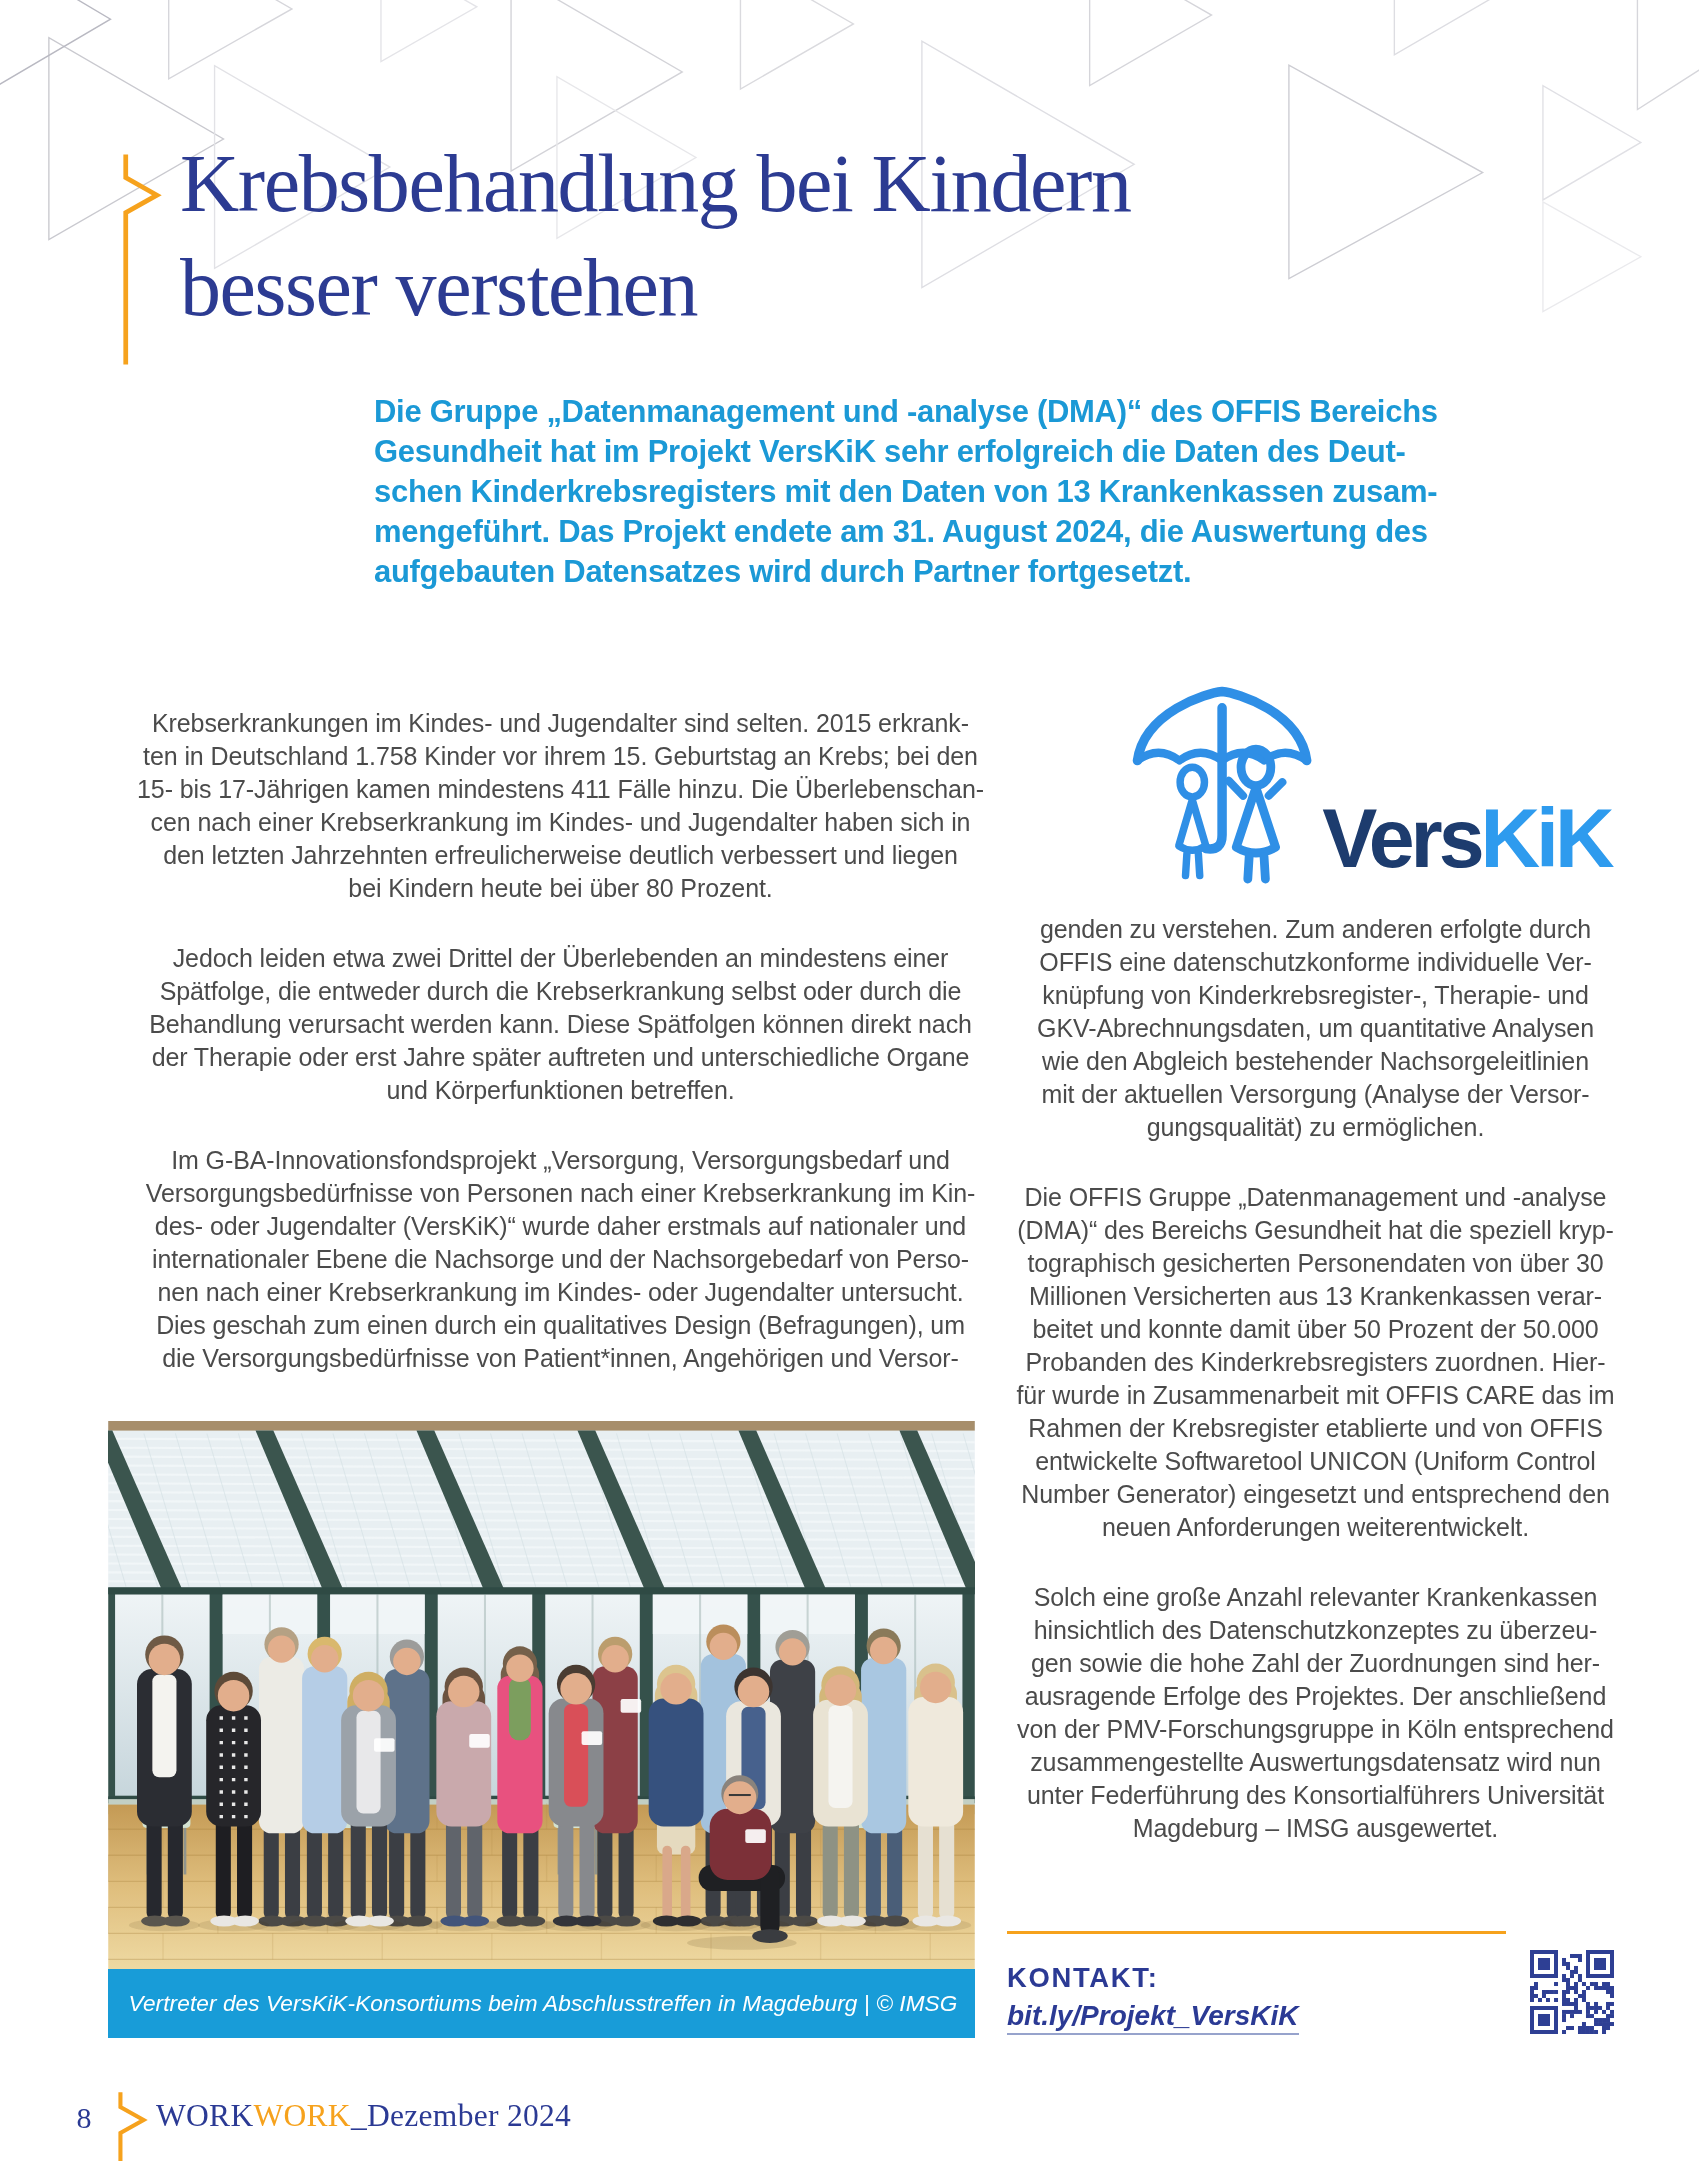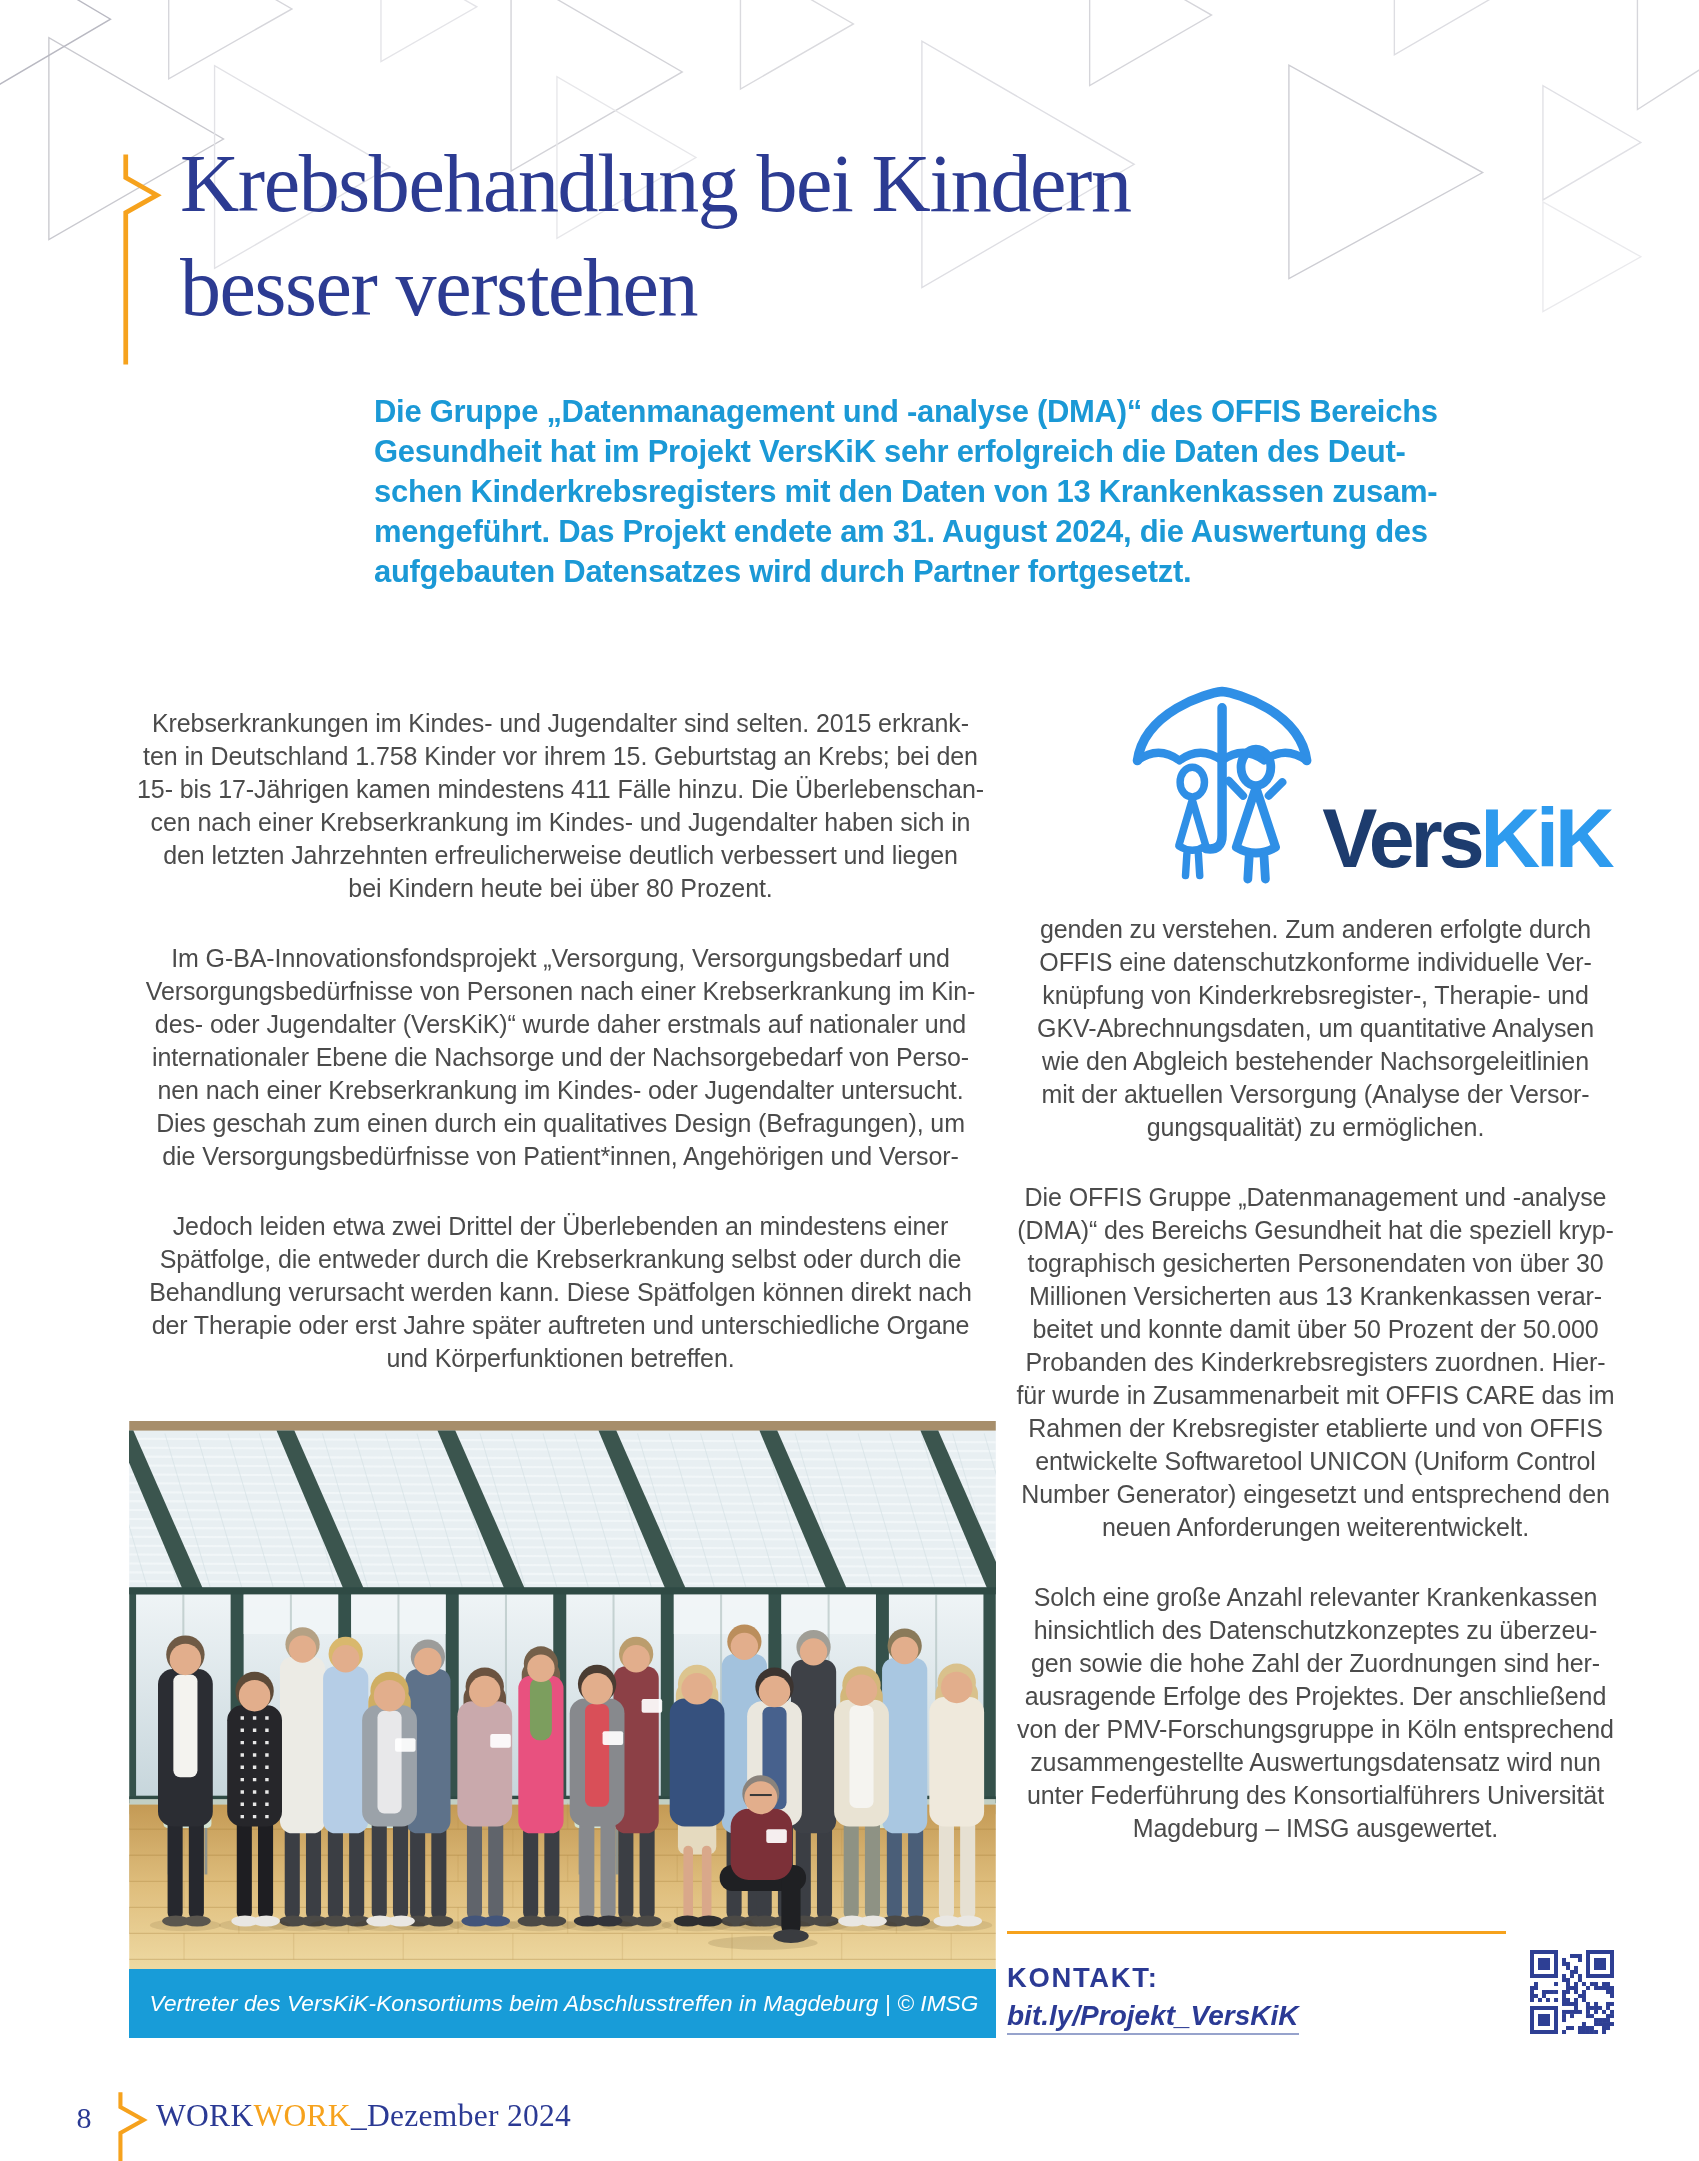--- a/index.html
+++ b/index.html
@@ -91,6 +91,11 @@
 cen nach einer Krebserkrankung im Kindes- und Jugendalter haben sich in
 den letzten Jahrzehnten erfreulicherweise deutlich verbessert und liegen
 bei Kindern heute bei über 80 Prozent.</p>
+    <p>Jedoch leiden etwa zwei Drittel der Überlebenden an mindestens einer
+Spätfolge, die entweder durch die Krebserkrankung selbst oder durch die
+Behandlung verursacht werden kann. Diese Spätfolgen können direkt nach
+der Therapie oder erst Jahre später auftreten und unterschiedliche Organe
+und Körperfunktionen betreffen.</p>
     <p>Im G-BA-Innovationsfondsprojekt „Versorgung, Versorgungsbedarf und
 Versorgungsbedürfnisse von Personen nach einer Krebserkrankung im Kin-
 des- oder Jugendalter (VersKiK)“ wurde daher erstmals auf nationaler und
@@ -98,11 +103,6 @@
 nen nach einer Krebserkrankung im Kindes- oder Jugendalter untersucht.
 Dies geschah zum einen durch ein qualitatives Design (Befragungen), um
 die Versorgungsbedürfnisse von Patient*innen, Angehörigen und Versor-</p>
-    <p>Jedoch leiden etwa zwei Drittel der Überlebenden an mindestens einer
-Spätfolge, die entweder durch die Krebserkrankung selbst oder durch die
-Behandlung verursacht werden kann. Diese Spätfolgen können direkt nach
-der Therapie oder erst Jahre später auftreten und unterschiedliche Organe
-und Körperfunktionen betreffen.</p>
   </div>
 
   <div class="col col-right">

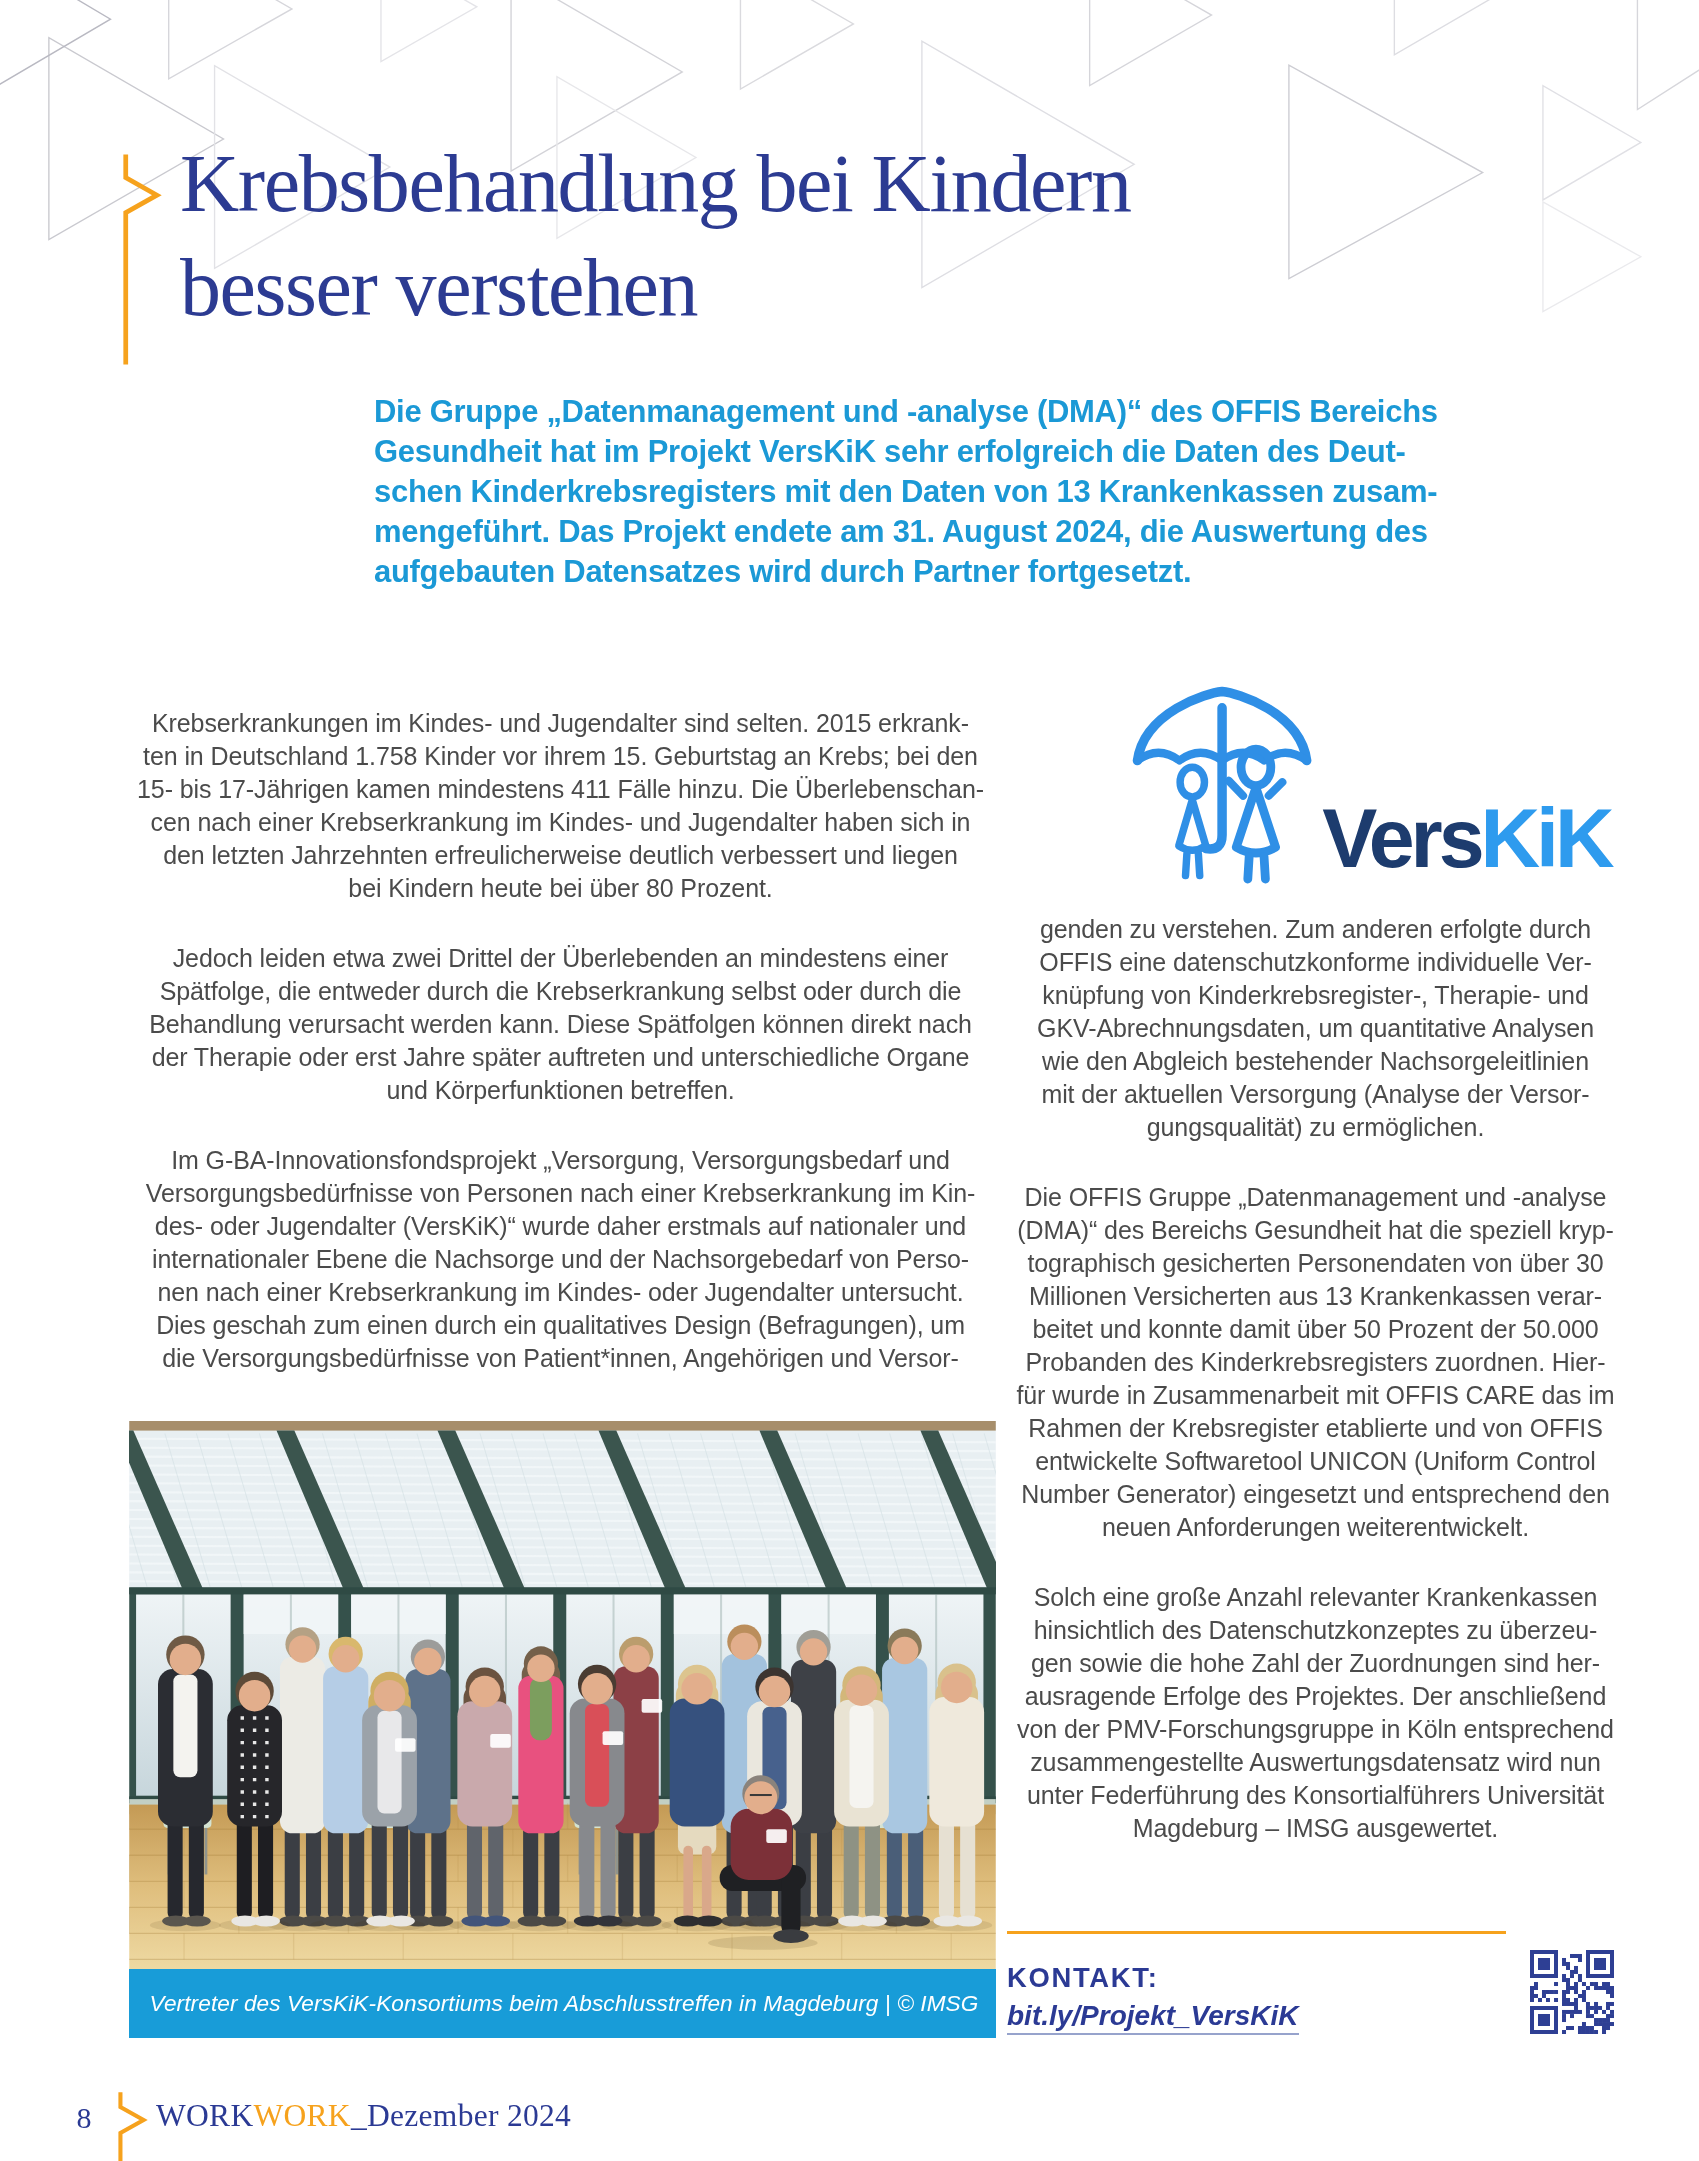--- a/index.html
+++ b/index.html
@@ -27,7 +27,7 @@
   
   .verskik-logo{position:absolute;left:1107px;top:678px;width:528px;height:226px;}
   
-  .photo-block{position:absolute;left:129px;top:1421px;width:961px;text-align:center;}
+  .photo-block{position:absolute;left:108px;top:1421px;width:961px;text-align:center;}
   .photo-caption{width:867px;height:69px;background:#189cd8;display:flex;align-items:center;
                  box-sizing:border-box;padding-left:20.6px;color:#ffffff;
                  font-style:italic;font-size:22.6px;letter-spacing:0.1px;}

